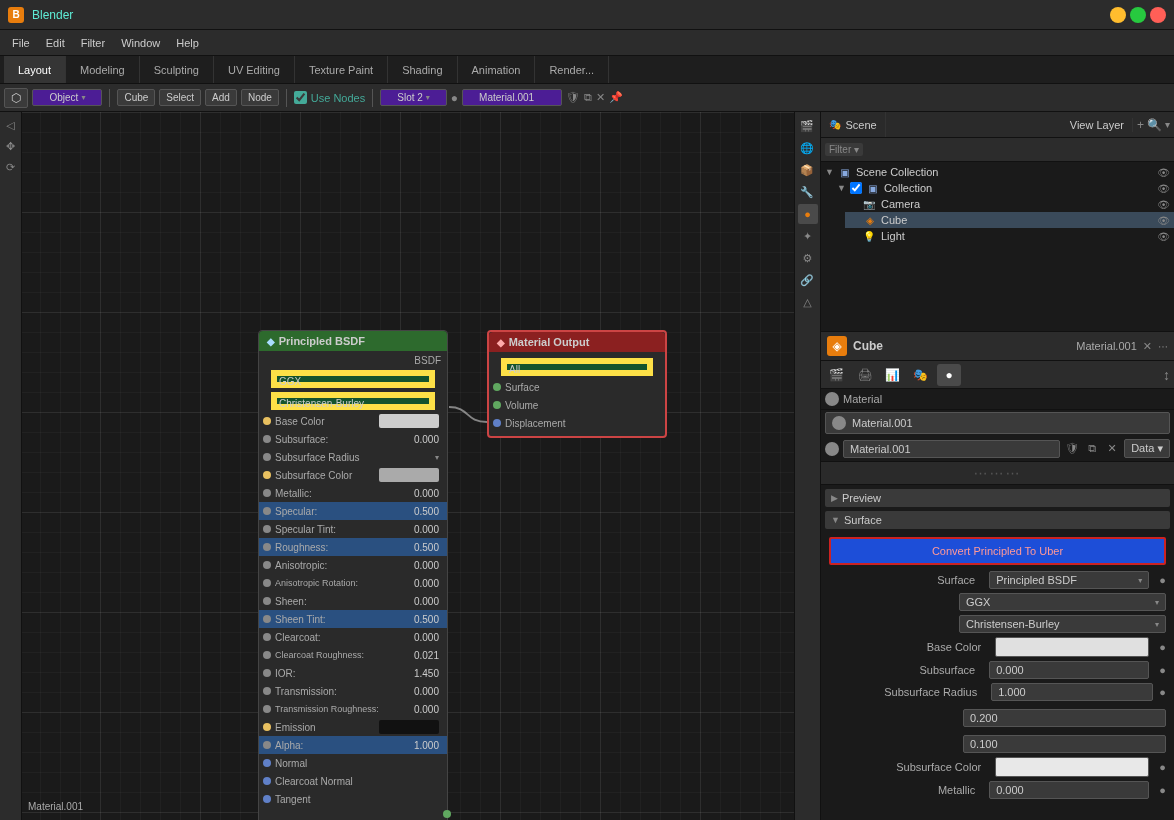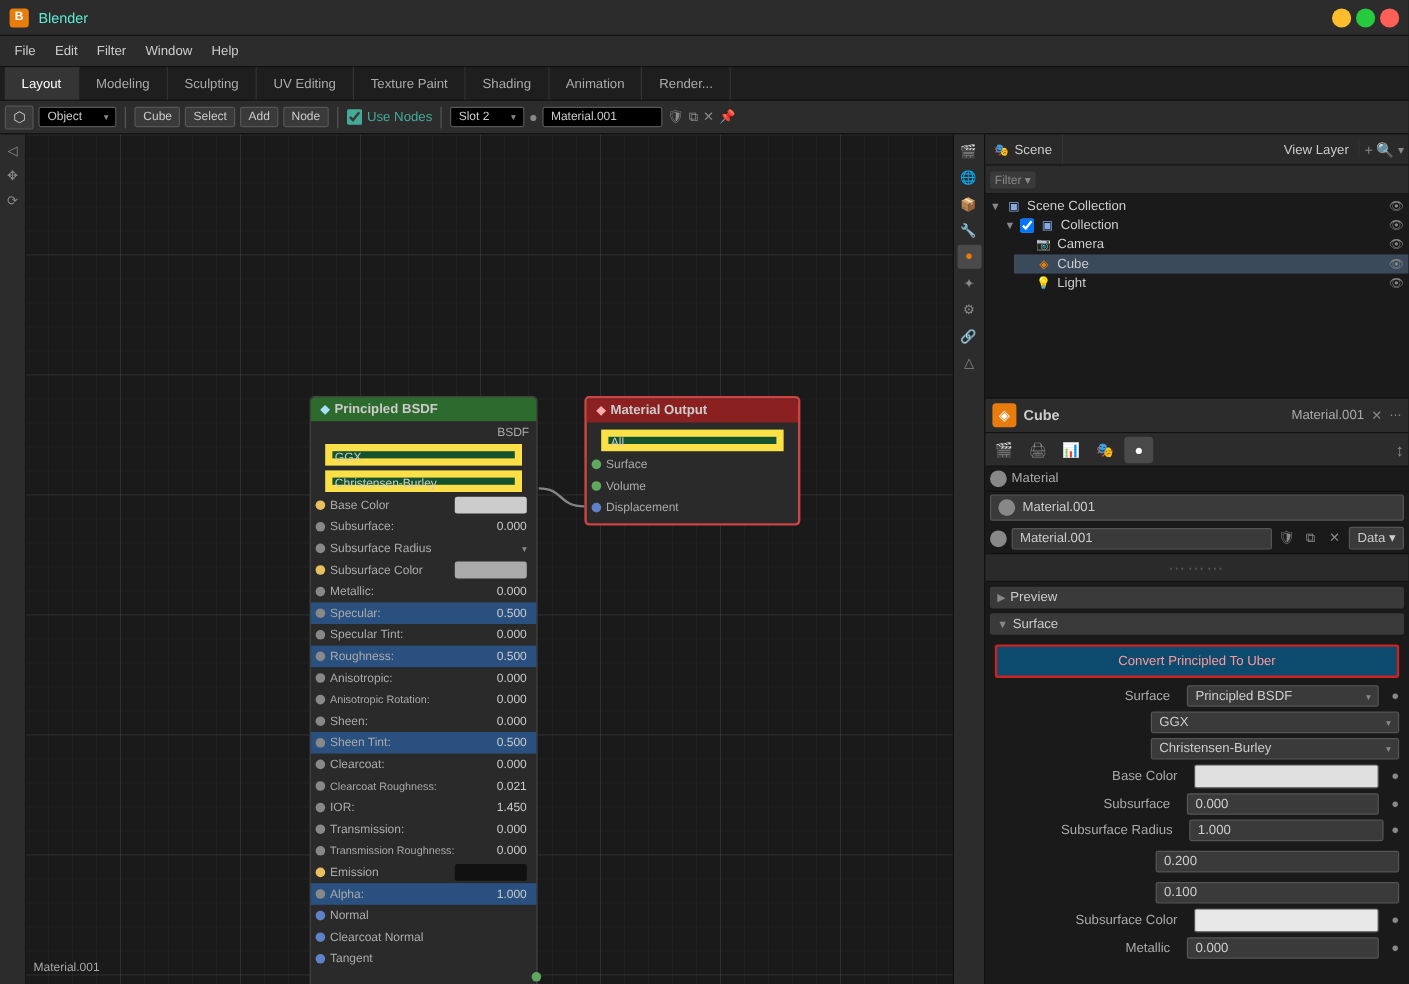--- a/index.html
+++ b/index.html
@@ -29,7 +29,7 @@
     .toolbar { background: #2c2c2c; height: 28px; display: flex; align-items: center; padding: 0 4px; gap: 4px; border-bottom: 1px solid #111; }
     .tool-btn { background: #3a3a3a; border: 1px solid #555; color: #ccc; padding: 2px 6px; font-size: 10px; cursor: pointer; border-radius: 2px; }
     .tool-separator { width: 1px; height: 18px; background: #555; margin: 0 3px; }
-    .tool-dropdown { background: #000000; border: 1px solid #555; color: #ccc; padding: 2px 6px; font-size: 10px; cursor: pointer; border-radius: 2px; display: flex; align-items: center; gap: 18px; }
+    .tool-dropdown { background: #4c1d95; border: 1px solid #555; color: #ccc; padding: 2px 16px; font-size: 10px; cursor: pointer; border-radius: 2px; display: flex; align-items: center; gap: 3px; }
 
     
     .main-area { display: flex; height: calc(820px - 30px - 26px - 28px - 28px); }

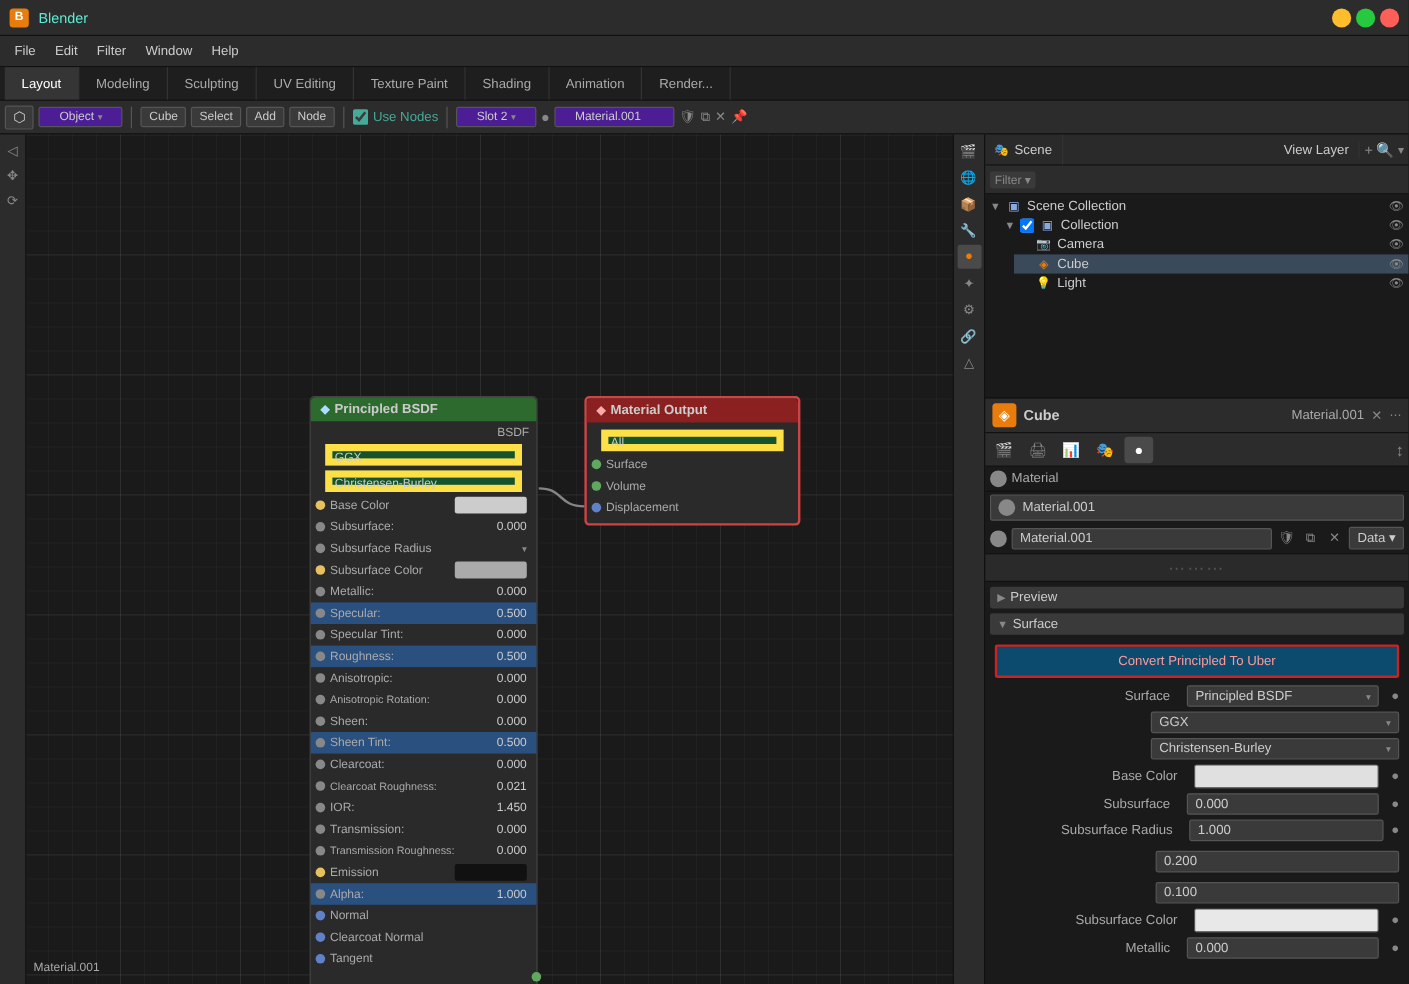--- a/index.html
+++ b/index.html
@@ -105,7 +105,7 @@
     .prop-color-swatch { flex: 1; height: 20px; background: #ddd; border-radius: 2px; border: 1px solid #555; }
     
     
-    .convert-btn { background: #0c4a6e; border: 2px solid #cc2222; color: #ff9999; padding: 6px 4px; text-align: center; cursor: pointer; font-size: 11px; margin: 4px; border-radius: 2px; }
+    .convert-btn { background: #1d4ed8; border: 2px solid #cc2222; color: #ff9999; padding: 6px 4px; text-align: center; cursor: pointer; font-size: 11px; margin: 4px; border-radius: 2px; }
     
     
     .dropdown-field { background: #3a3a3a; border: 1px solid #555; color: #ccc; font-size: 11px; padding: 2px 6px; border-radius: 2px; display: flex; align-items: center; justify-content: space-between; flex: 1; cursor: pointer; }

